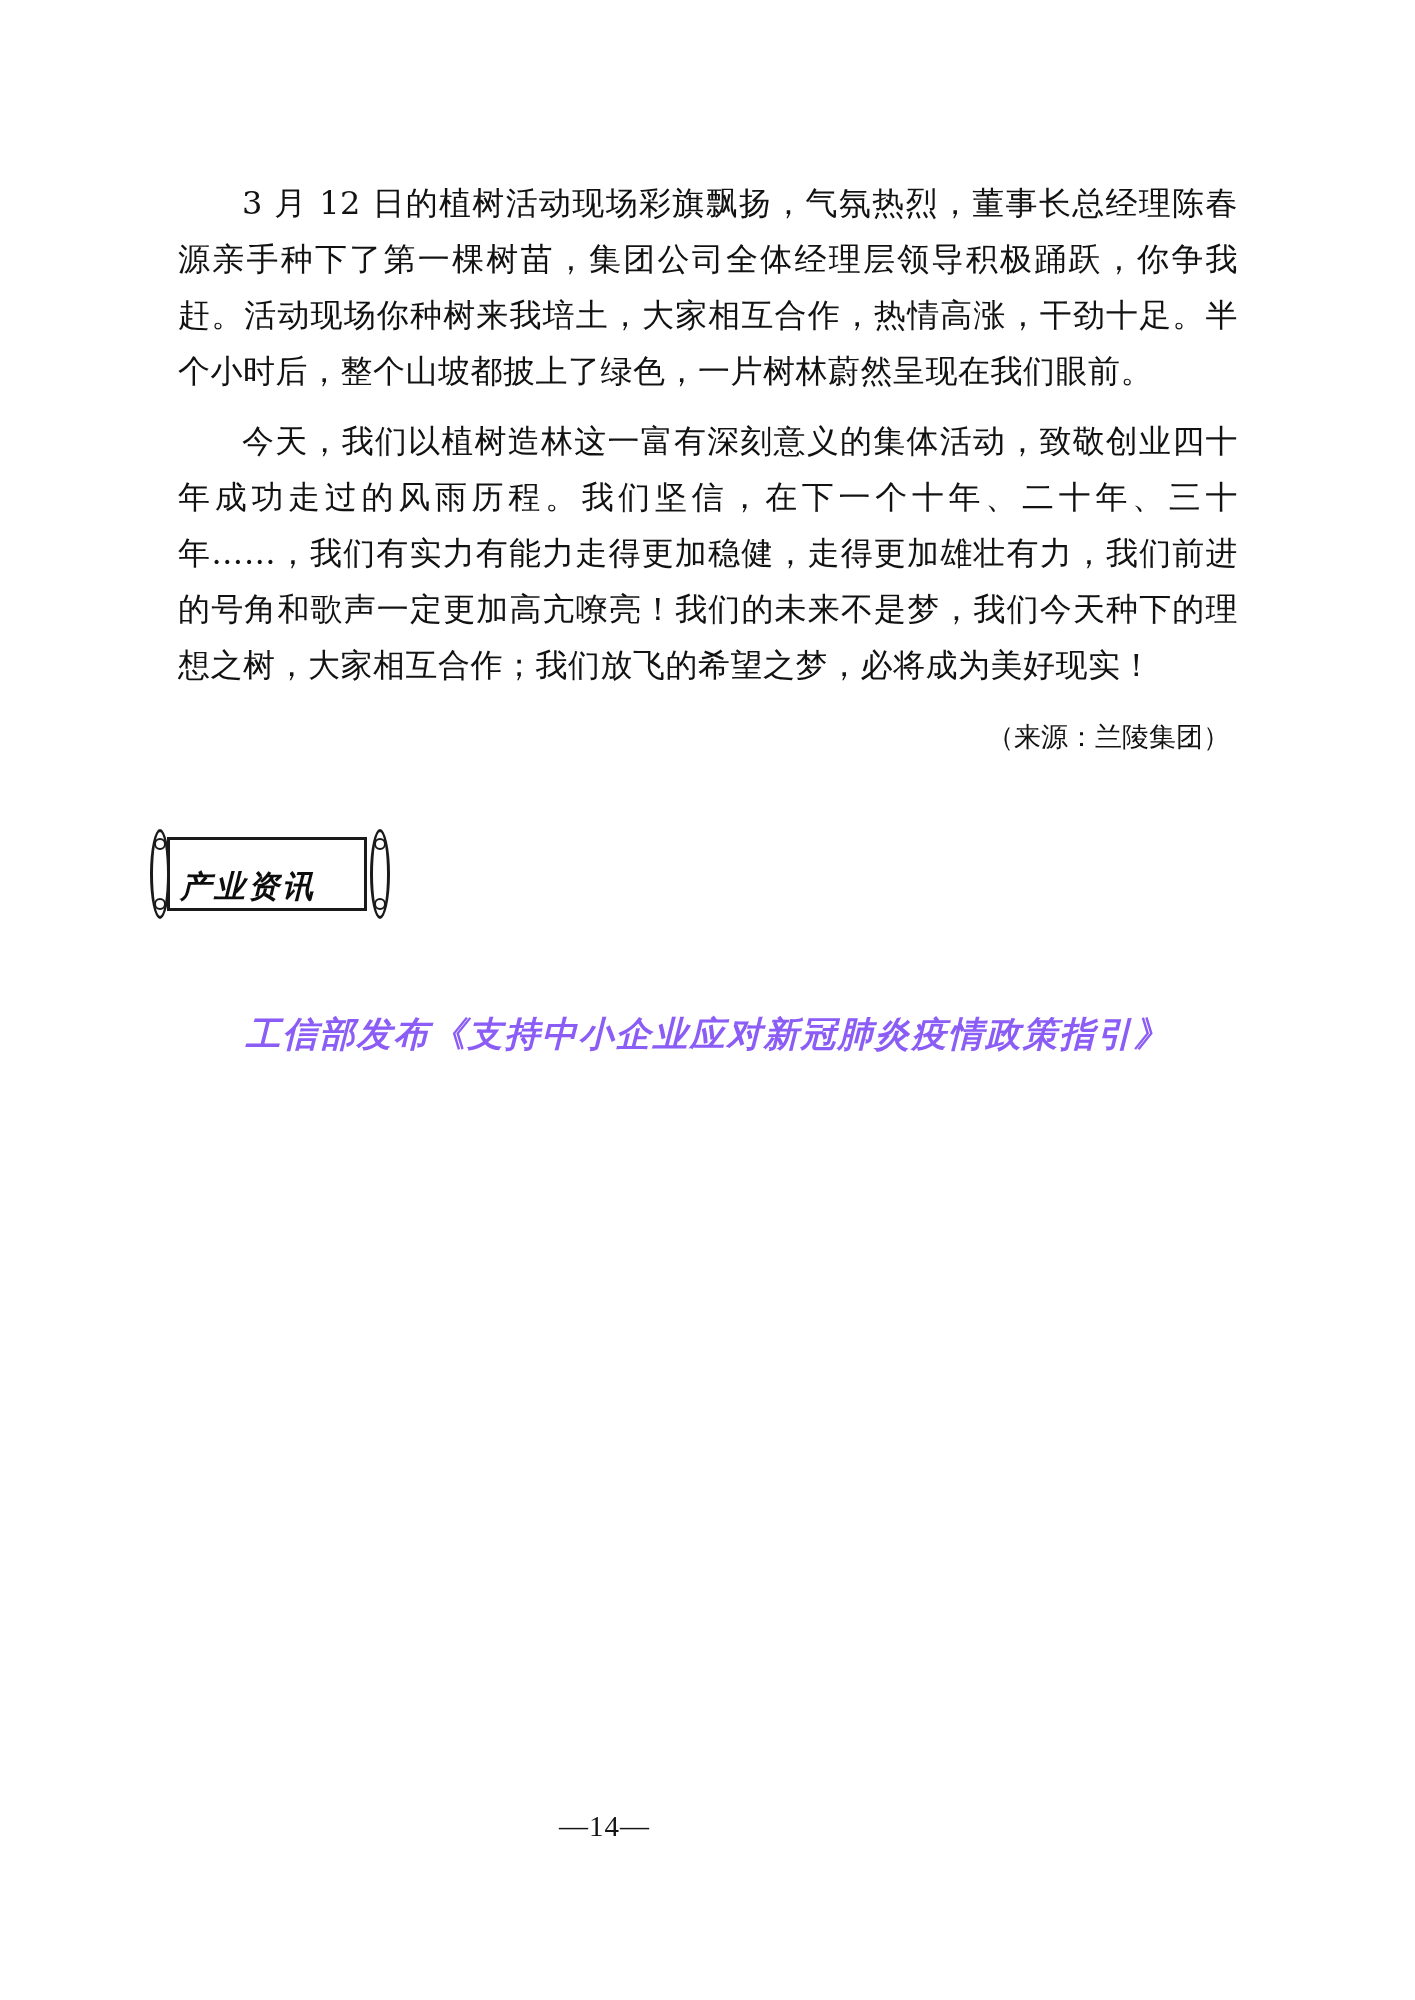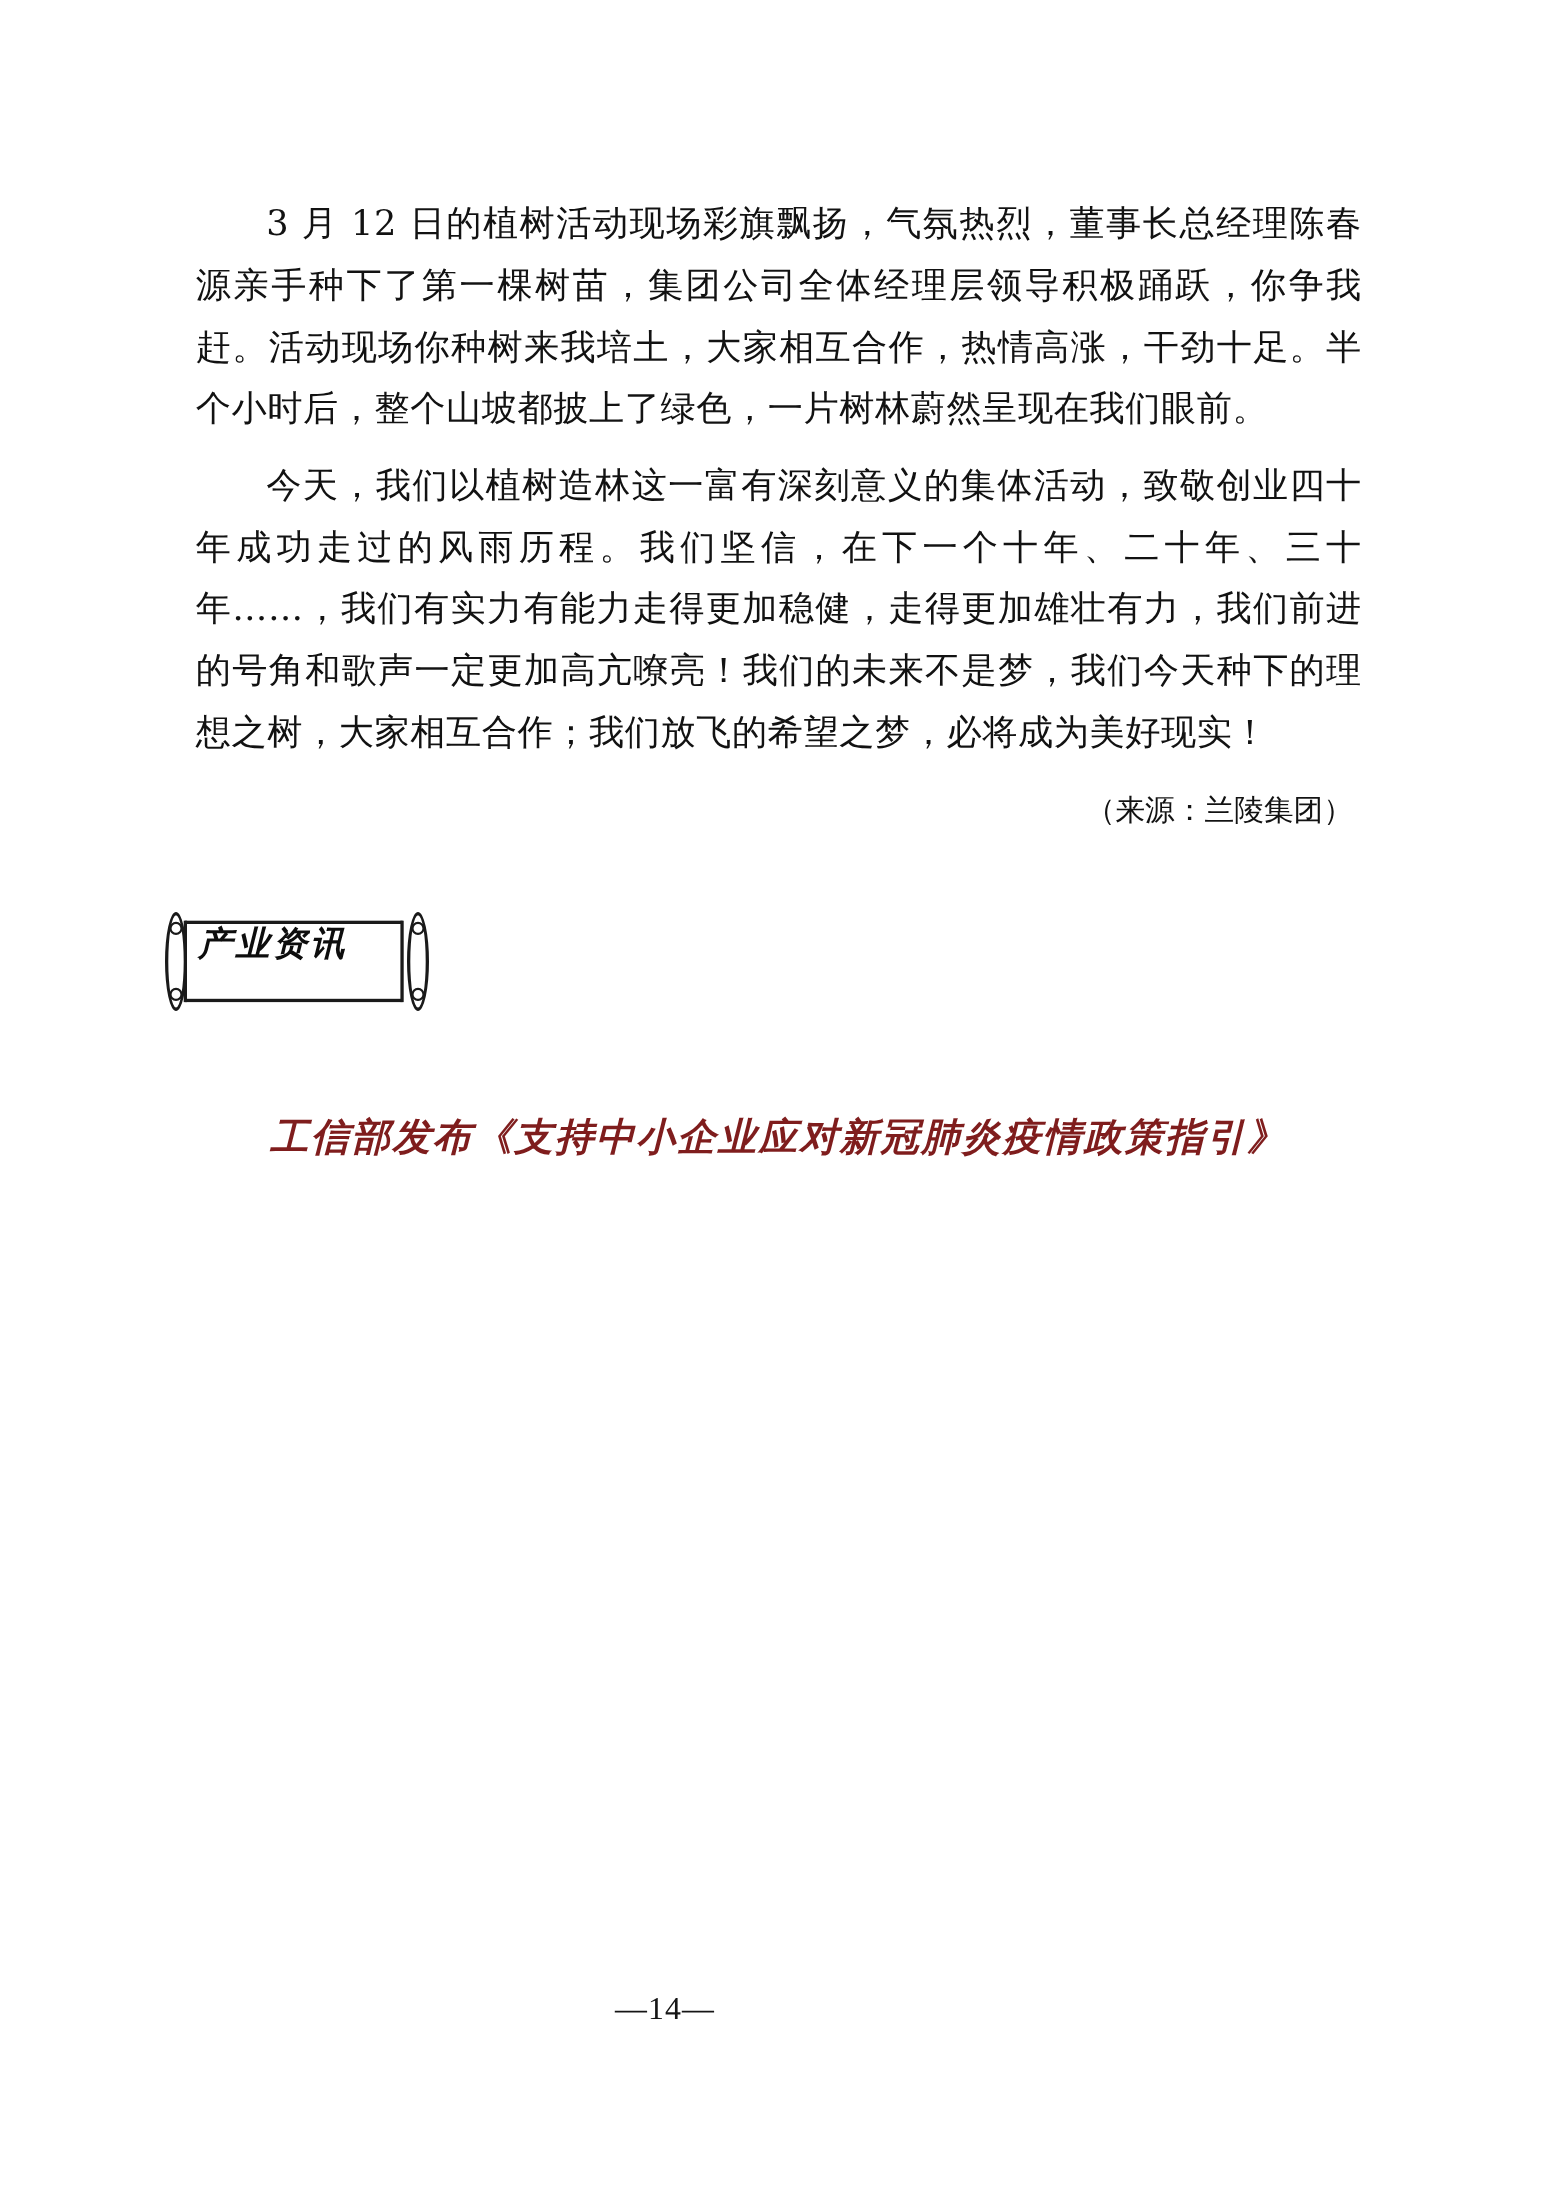--- a/index.html
+++ b/index.html
@@ -109,7 +109,7 @@
   .banner-label {
     position: absolute;
     left: 30px;
-    top: 0;
+    top: 28px;
     width: 180px;
     height: 58px;
     font-family: "DejaVu Serif", "Liberation Serif", serif;

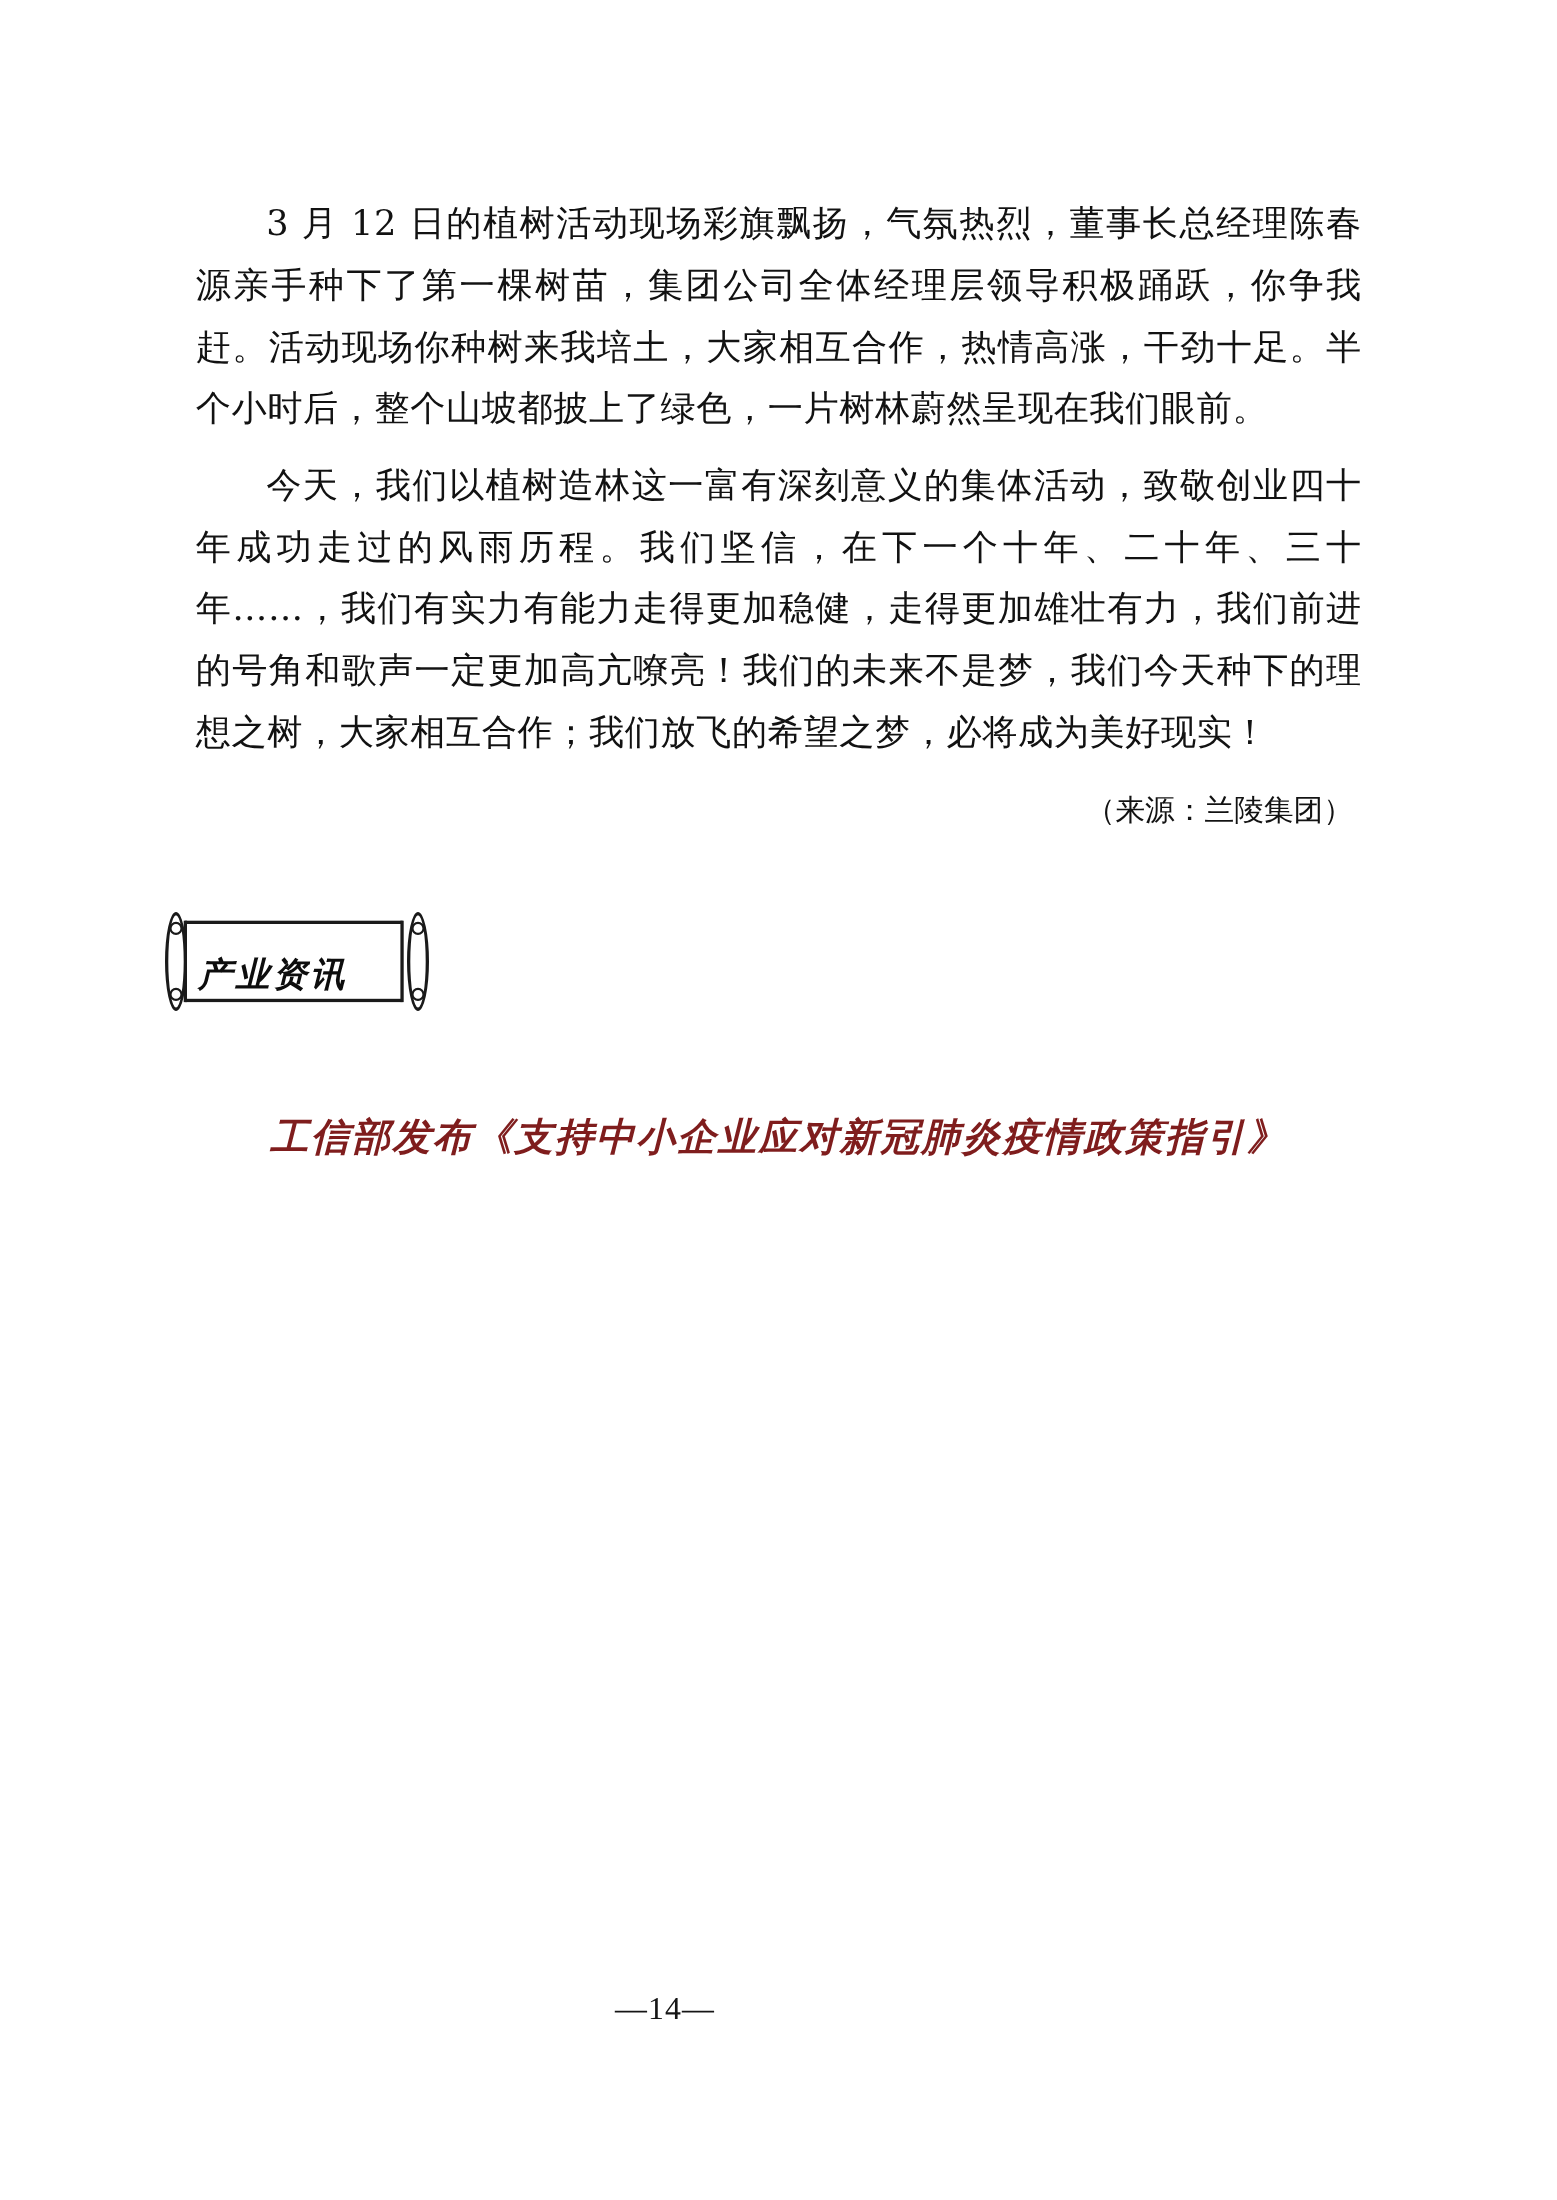--- a/index.html
+++ b/index.html
@@ -132,7 +132,7 @@
     font-style: italic;
     letter-spacing: 2px;
     line-height: 50px;
-    color: #7f1d1d;
+    color: #8b5cf6;
     white-space: nowrap;
   }
   .article-body {

